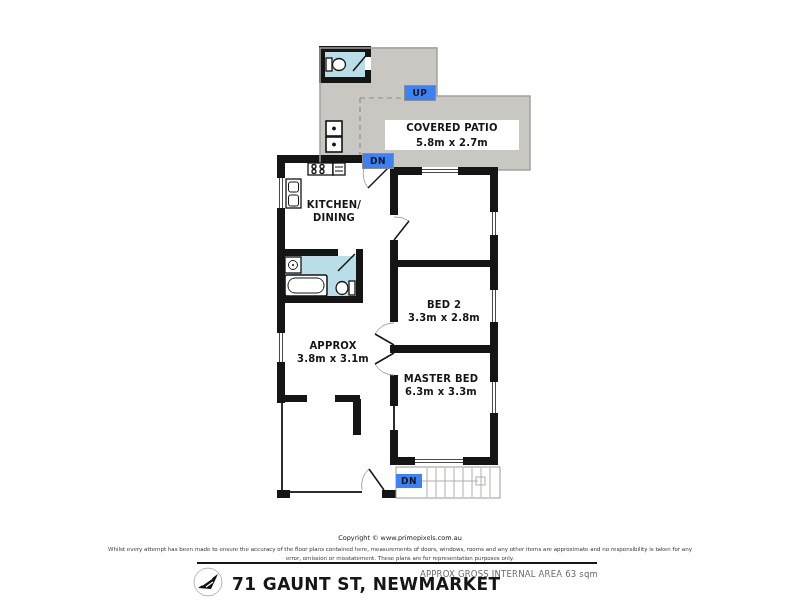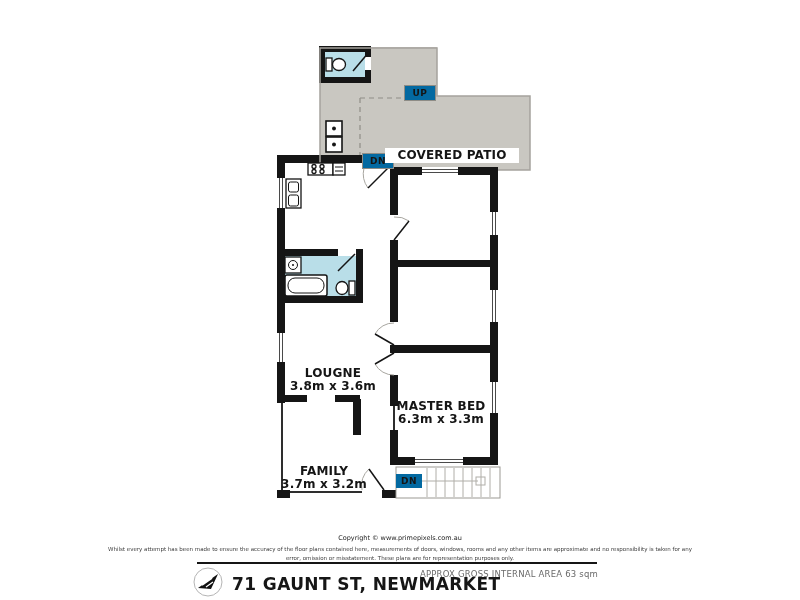--- a/index.html
+++ b/index.html
@@ -14,7 +14,7 @@
   .roomlabel{position:absolute;text-align:center;font-weight:bold;color:#151515;
              font-size:12px;line-height:13px;letter-spacing:.2px;margin-top:28px;}
   .plate{background:#fff;padding:1px 2px;}
-  .stairbox{position:absolute;background:#0369a1;border:1px solid #8e8c86;
+  .stairbox{position:absolute;background:#3b82f6;border:1px solid #8e8c86;
             font-size:9px;font-weight:bold;text-align:center;color:#151515;
             display:flex;align-items:center;justify-content:center;letter-spacing:.5px;}
   .ftr-copy{position:absolute;left:0;top:534;width:800px;text-align:center;

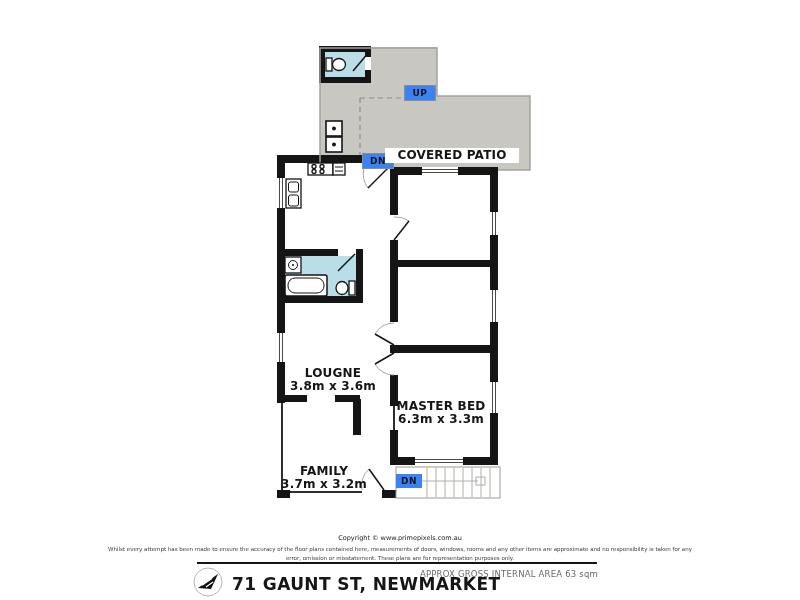--- a/index.html
+++ b/index.html
@@ -12,7 +12,7 @@
   .patio{background:#c9c7c1;}
   .wet{background:#b9dee8;}
   .roomlabel{position:absolute;text-align:center;font-weight:bold;color:#151515;
-             font-size:12px;line-height:13px;letter-spacing:.2px;margin-top:28px;}
+             font-size:10px;line-height:13px;letter-spacing:.2px;}
   .plate{background:#fff;padding:1px 2px;}
   .stairbox{position:absolute;background:#3b82f6;border:1px solid #8e8c86;
             font-size:9px;font-weight:bold;text-align:center;color:#151515;

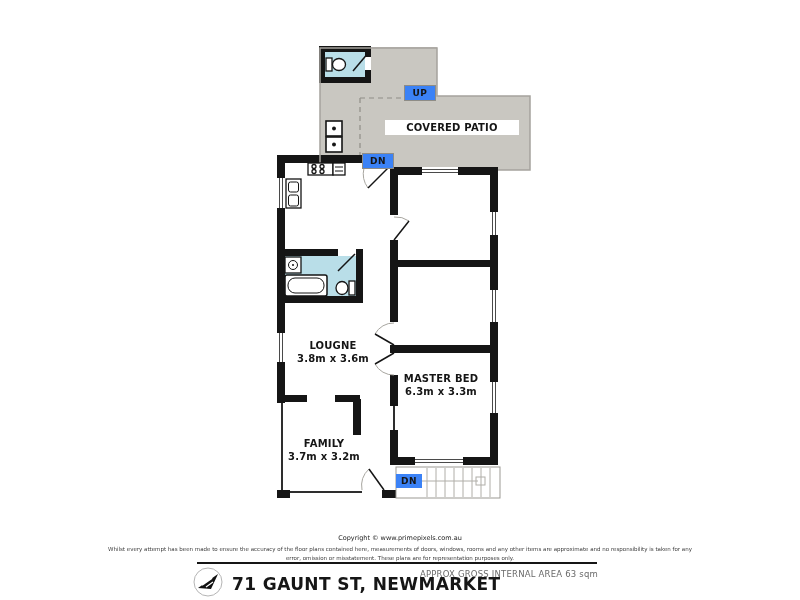--- a/index.html
+++ b/index.html
@@ -205,6 +205,7 @@
 
   <div class="roomlabel" style="left:385px;top:120px;width:134px;">
     <div class="plate">COVERED PATIO</div>
+    <div class="plate">5.8m x 2.7m</div>
   </div>
   <div class="roomlabel" style="left:278px;top:339px;width:110px;">
     <div>LOUGNE</div>

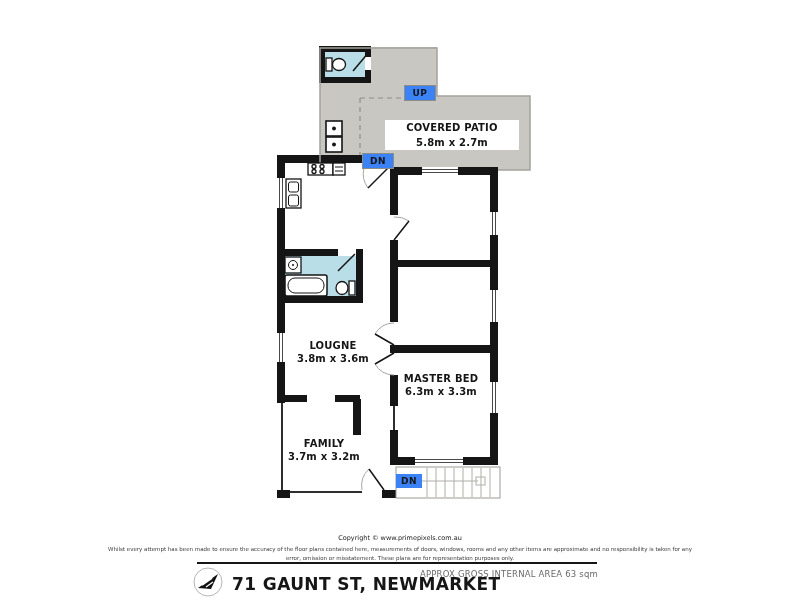--- a/index.html
+++ b/index.html
@@ -207,6 +207,10 @@
     <div class="plate">COVERED PATIO</div>
     <div class="plate">5.8m x 2.7m</div>
   </div>
+  <div class="roomlabel" style="left:279px;top:198px;width:110px;">
+    <div>KITCHEN/</div>
+    <div>DINING</div>
+  </div>
   <div class="roomlabel" style="left:278px;top:339px;width:110px;">
     <div>LOUGNE</div>
     <div>3.8m x 3.6m</div>

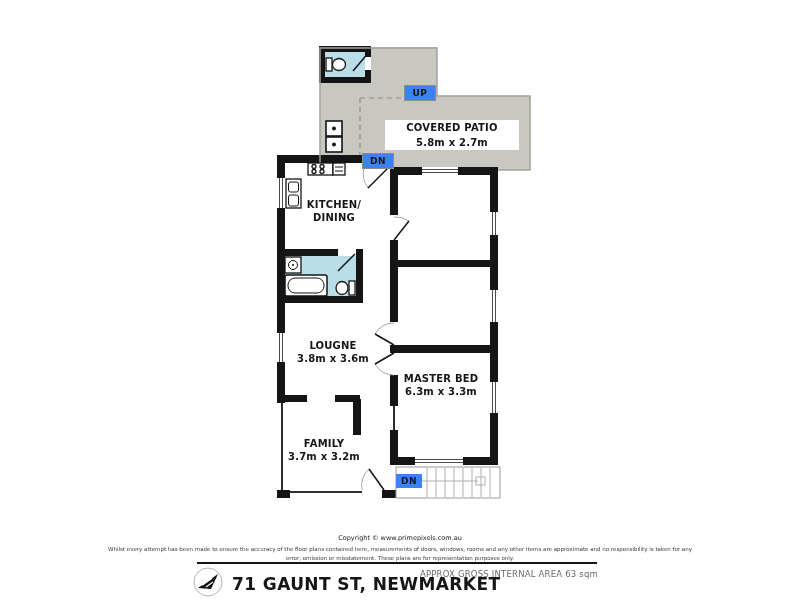--- a/index.html
+++ b/index.html
@@ -211,6 +211,10 @@
     <div>KITCHEN/</div>
     <div>DINING</div>
   </div>
+  <div class="roomlabel" style="left:394px;top:298px;width:100px;">
+    <div>BED 2</div>
+    <div>3.3m x 2.8m</div>
+  </div>
   <div class="roomlabel" style="left:278px;top:339px;width:110px;">
     <div>LOUGNE</div>
     <div>3.8m x 3.6m</div>

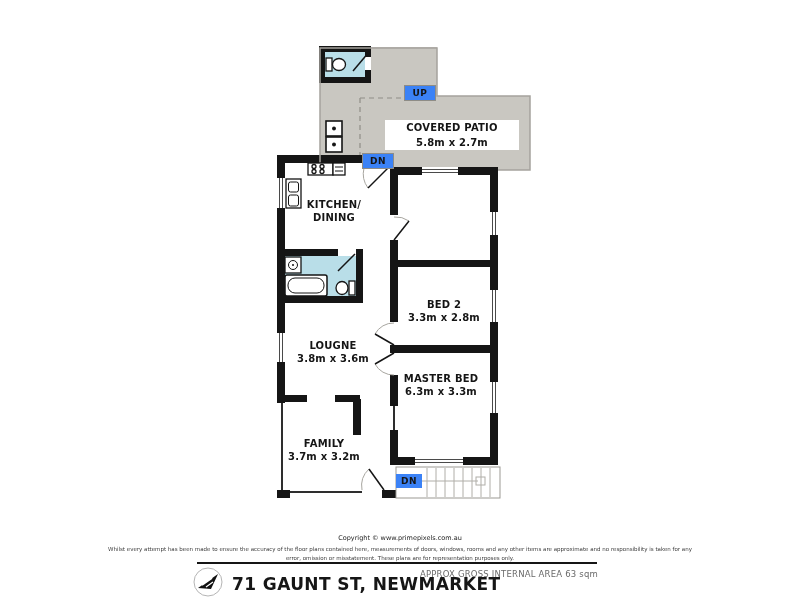--- a/index.html
+++ b/index.html
@@ -216,7 +216,7 @@
     <div>3.3m x 2.8m</div>
   </div>
   <div class="roomlabel" style="left:278px;top:339px;width:110px;">
-    <div>LOUGNE</div>
+    <div>APPROX</div>
     <div>3.8m x 3.6m</div>
   </div>
   <div class="roomlabel" style="left:388px;top:372px;width:106px;">

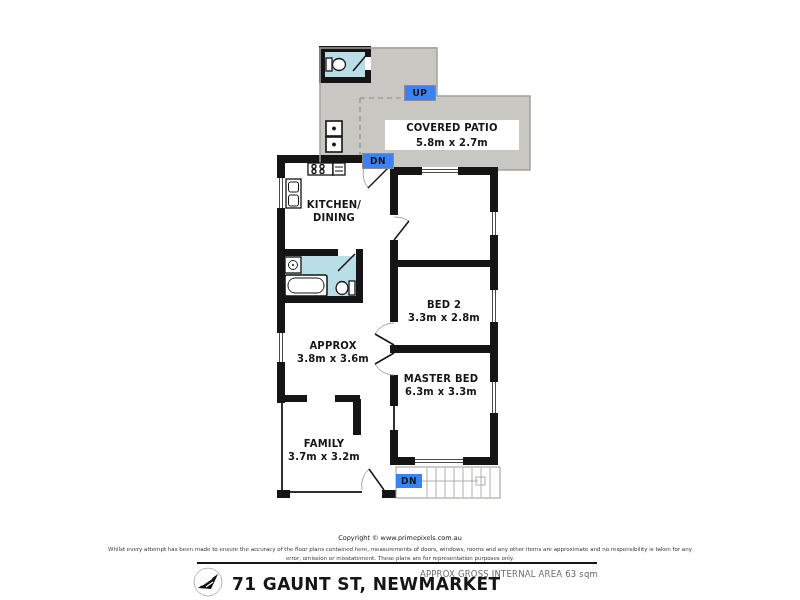--- a/index.html
+++ b/index.html
@@ -217,7 +217,7 @@
   </div>
   <div class="roomlabel" style="left:278px;top:339px;width:110px;">
     <div>APPROX</div>
-    <div>3.8m x 3.6m</div>
+    <div>3.8m x 3.1m</div>
   </div>
   <div class="roomlabel" style="left:388px;top:372px;width:106px;">
     <div>MASTER BED</div>

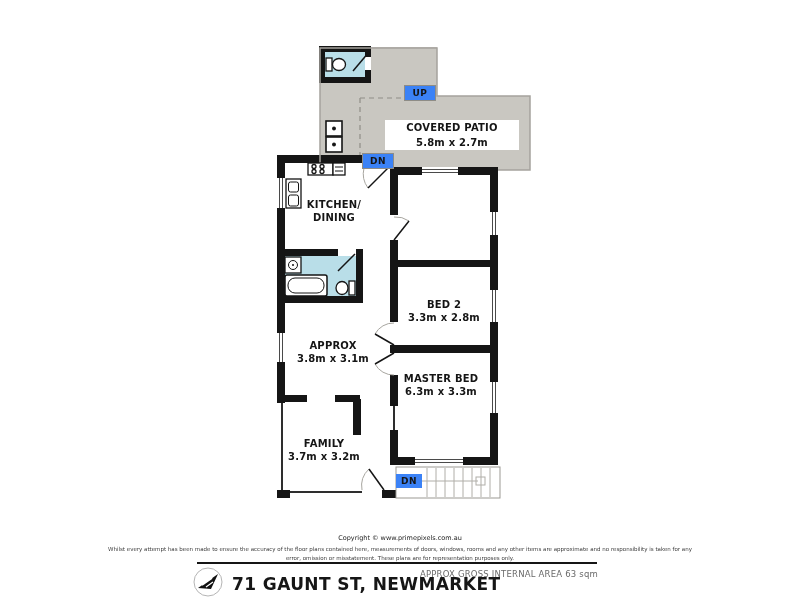--- a/index.html
+++ b/index.html
@@ -223,10 +223,6 @@
     <div>MASTER BED</div>
     <div>6.3m x 3.3m</div>
   </div>
-  <div class="roomlabel" style="left:269px;top:437px;width:110px;">
-    <div>FAMILY</div>
-    <div>3.7m x 3.2m</div>
-  </div>
 
   <div class="ftr-copy" style="top:534px;">Copyright © www.primepixels.com.au</div>
   <div class="ftr-disc" style="top:545px;">Whilst every attempt has been made to ensure the accuracy of the floor plans contained here, measurements of doors, windows, rooms and any other items are approximate and no responsibility is taken for any</div>

